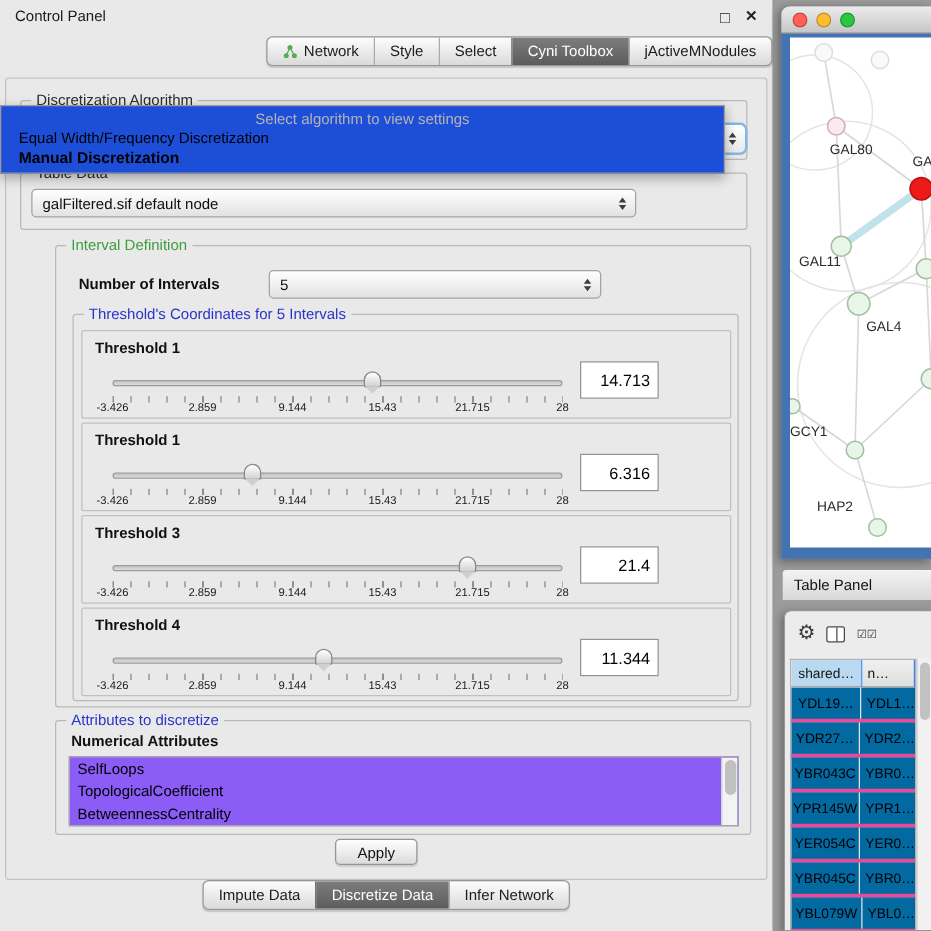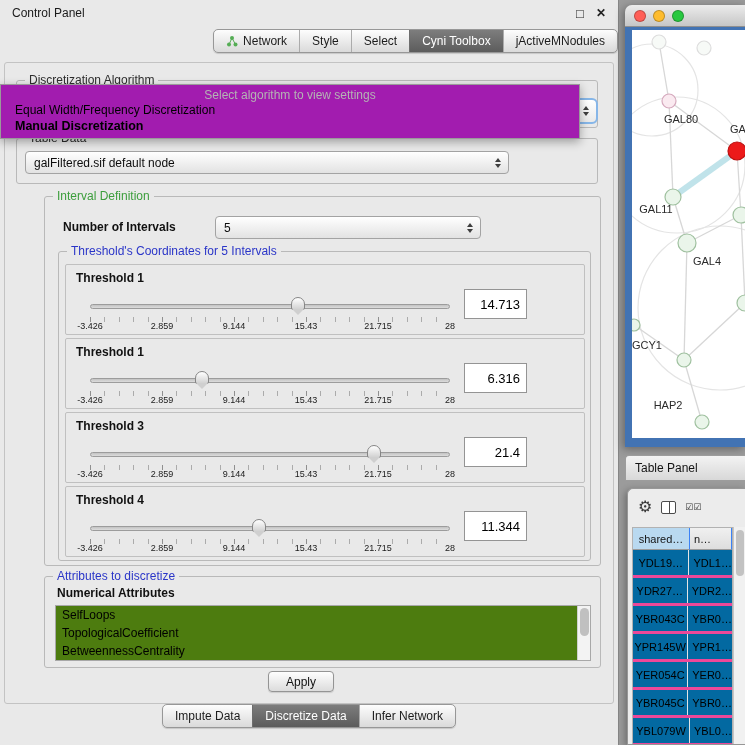--- a/index.html
+++ b/index.html
@@ -31,7 +31,7 @@
   .g-algo{left:16px;top:80px;width:582px;height:48px}
   .algo-combo{position:absolute;left:24px;top:98px;width:574px;height:26px;border:2px solid #86b6e8;border-radius:6px;background:linear-gradient(#ffffff,#e9e9e9);z-index:1}
 
-  .popup{position:absolute;left:0;top:84px;width:580px;background:#a21caf;border:1px solid #9a9a9a;box-shadow:0 3px 9px rgba(0,0,0,.32);z-index:50;padding-bottom:4px}
+  .popup{position:absolute;left:0;top:84px;width:580px;background:#1d4ed8;border:1px solid #9a9a9a;box-shadow:0 3px 9px rgba(0,0,0,.32);z-index:50;padding-bottom:4px}
   .popup-hint{text-align:center;color:#b4b4b4;font-size:12px;padding-top:3px;height:17px}
   .popup-item{font-size:12px;padding:1px 14px;color:#000;height:16px;line-height:15px}
   .popup-item.bold{font-weight:bold;font-size:12.5px}

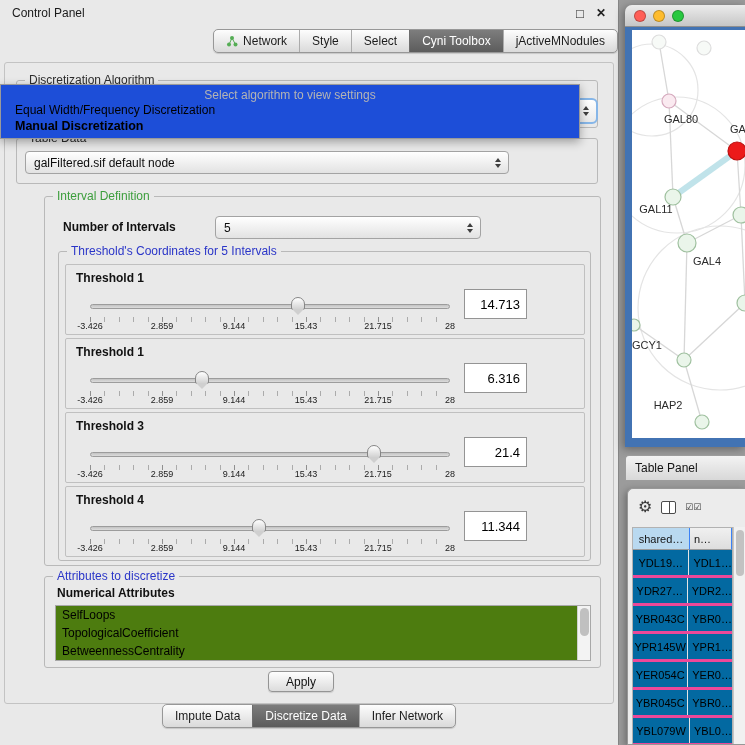--- a/index.html
+++ b/index.html
@@ -64,7 +64,7 @@
 
   .g-attr{left:44px;top:576px;width:557px;height:92px}
   .attr-heading{position:absolute;left:12px;top:9px;font-size:12px;font-weight:bold;color:#111}
-  .attr-listwrap{position:absolute;left:10px;top:28px;width:536px;height:56px;background:#4d7c0f;border:1px solid #a8a8a8;overflow:hidden}
+  .attr-listwrap{position:absolute;left:10px;top:28px;width:536px;height:56px;background:#8b5cf6;border:1px solid #a8a8a8;overflow:hidden}
   .attr-item{height:18px;line-height:18px;padding-left:6px;font-size:12px;color:#000}
   .attr-scroll{position:absolute;right:0;top:0;width:13px;height:100%;background:#f3f3f3;border-left:1px solid #cfcfcf}
   .attr-thumb{position:absolute;left:2px;top:2px;width:9px;height:28px;background:#c0c0c0;border-radius:5px}

